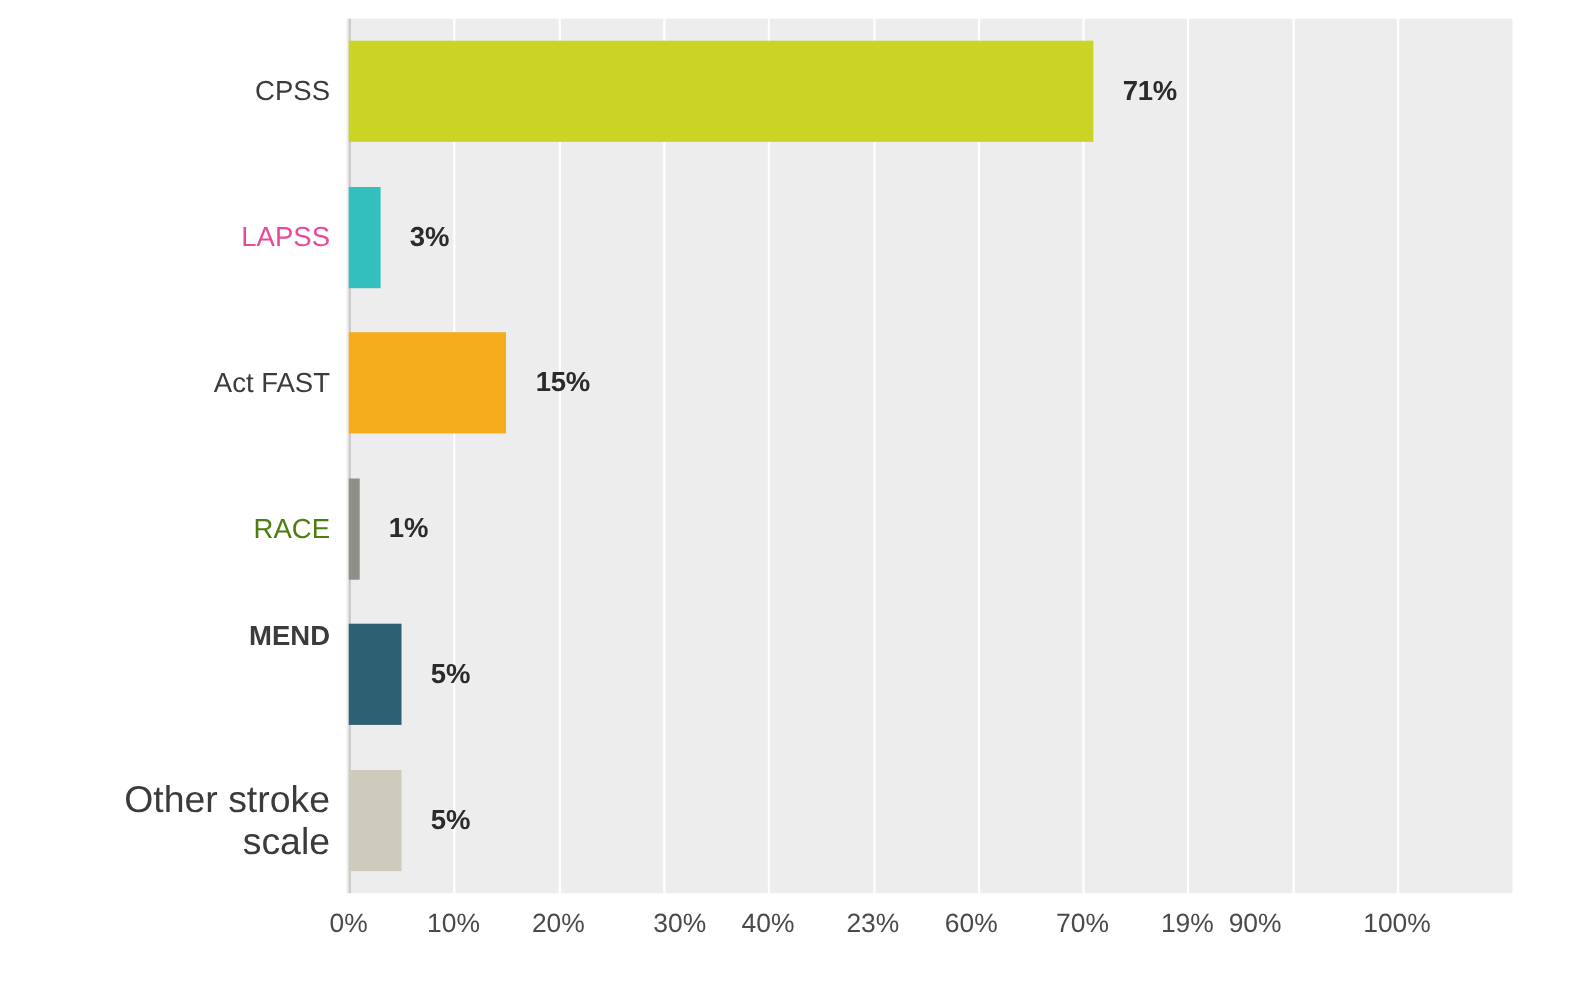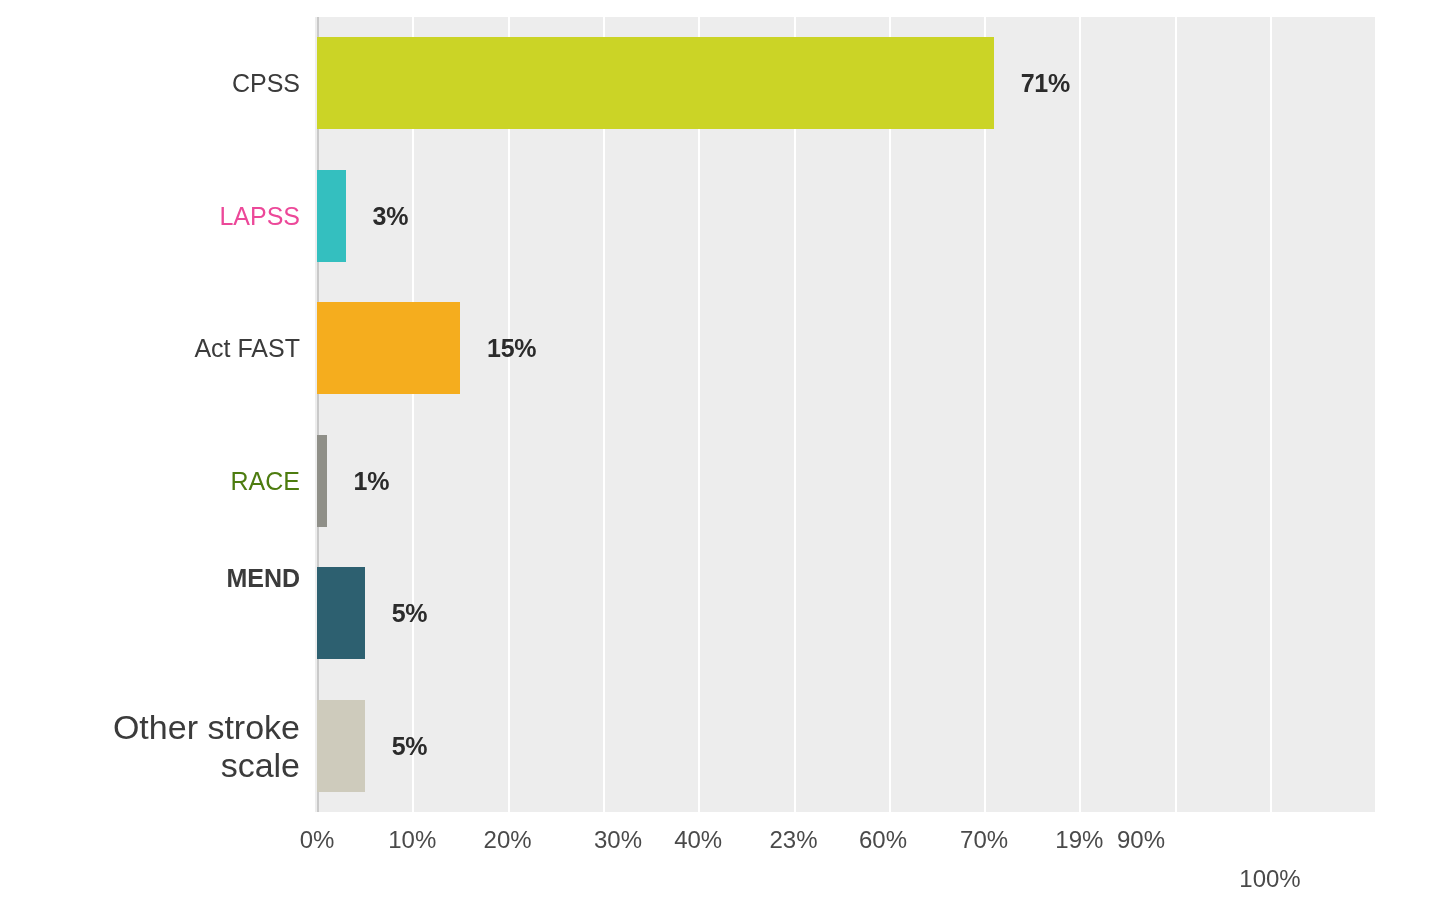--- a/index.html
+++ b/index.html
@@ -154,7 +154,7 @@
       <div class="tick-label" style="left: 669.1px;">70%</div>
       <div class="tick-label" style="left: 764.4px;">19%</div>
       <div class="tick-label" style="left: 826px;">90%</div>
-      <div class="tick-label" style="left: 955px; margin-top: 39px;">100%</div>
+      <div class="tick-label" style="left: 955px;">100%</div>
     </div>
 
 </div>

